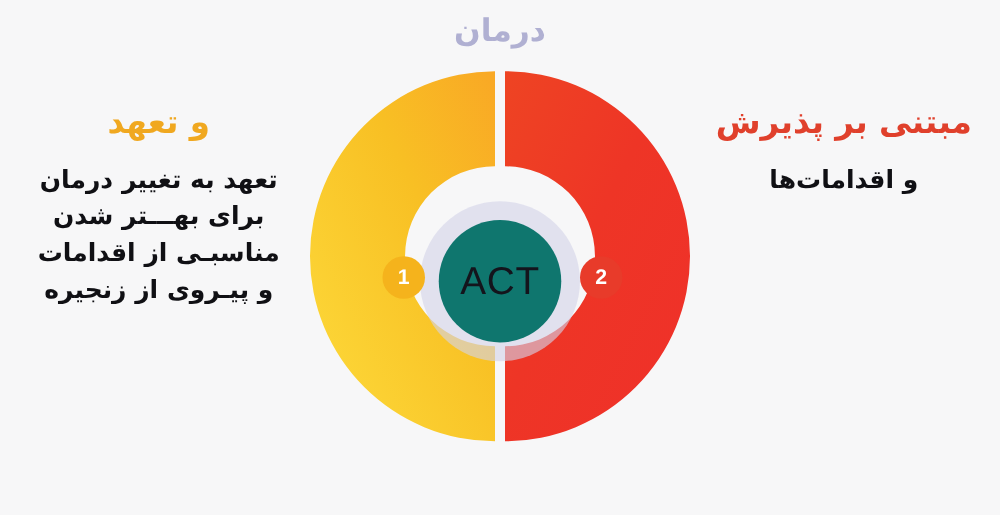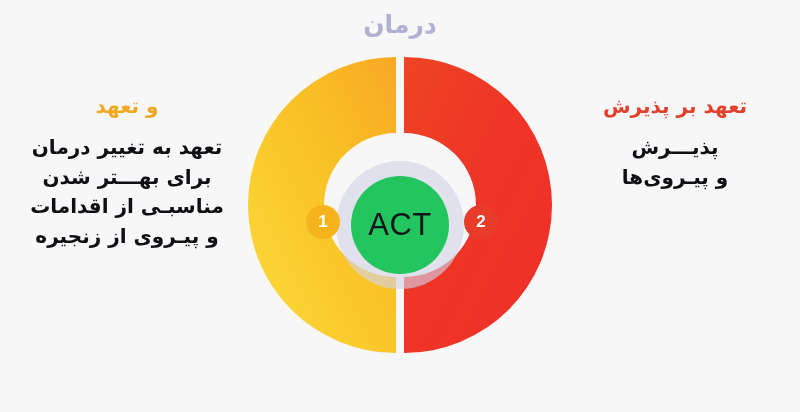--- a/index.html
+++ b/index.html
@@ -127,10 +127,10 @@
     width: 230px;
   }
   .side-header {
-    font-size: 20px;
+    font-size: 26px;
     font-weight: 700;
     line-height: 1.25;
-    margin: 12px 0 14px 0;
+    margin: 0 0 14px 0;
     white-space: nowrap;
   }
   .side-left .side-header {

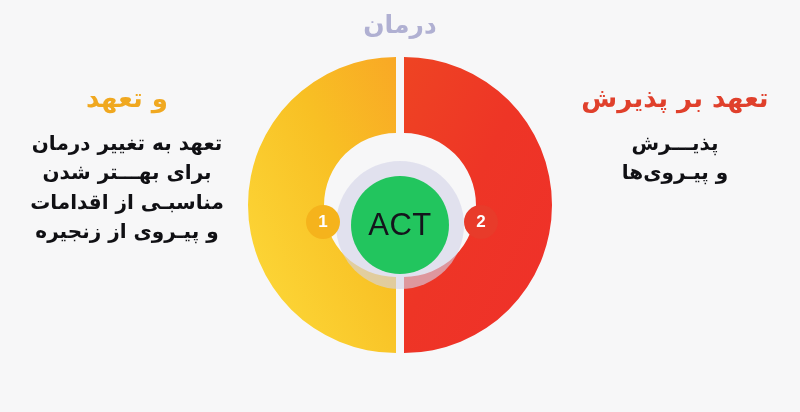--- a/index.html
+++ b/index.html
@@ -215,7 +215,7 @@
   </div>
 
   <div class="side side-right">
-    <div class="side-header">تعهد بر پذیرش</div>
+    <div class="side-header">مبتنی بر پذیرش</div>
     <div class="side-body">
       <div class="line">پذیـــرش</div>
       <div class="line">و پیـروی‌ها</div>

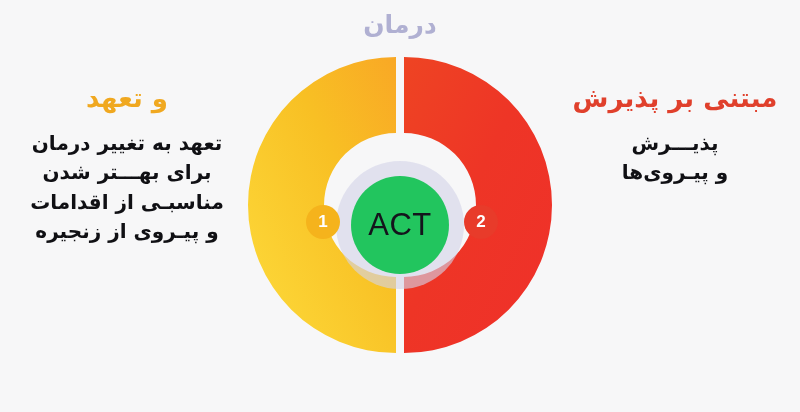--- a/index.html
+++ b/index.html
@@ -217,7 +217,6 @@
   <div class="side side-right">
     <div class="side-header">مبتنی بر پذیرش</div>
     <div class="side-body">
-      <div class="line">پذیـــرش</div>
       <div class="line">و پیـروی‌ها</div>
     </div>
   </div>

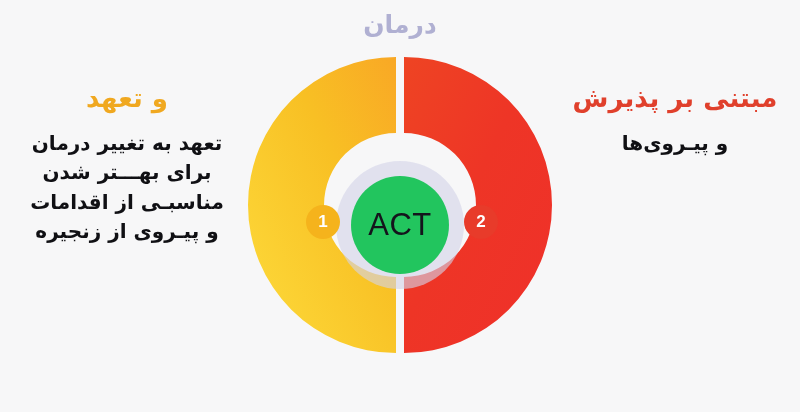--- a/index.html
+++ b/index.html
@@ -217,7 +217,7 @@
   <div class="side side-right">
     <div class="side-header">مبتنی بر پذیرش</div>
     <div class="side-body">
-      <div class="line">و پیـروی‌ها</div>
+      <div class="line">و اقدامات‌ها</div>
     </div>
   </div>
 

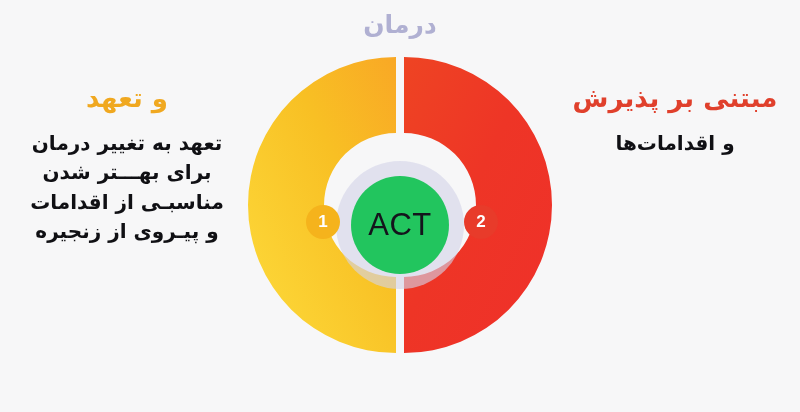--- a/index.html
+++ b/index.html
@@ -70,7 +70,7 @@
     width: 98px;
     height: 98px;
     border-radius: 50%;
-    background: #22c55e;
+    background: #0f766e;
     display: flex;
     align-items: center;
     justify-content: center;

